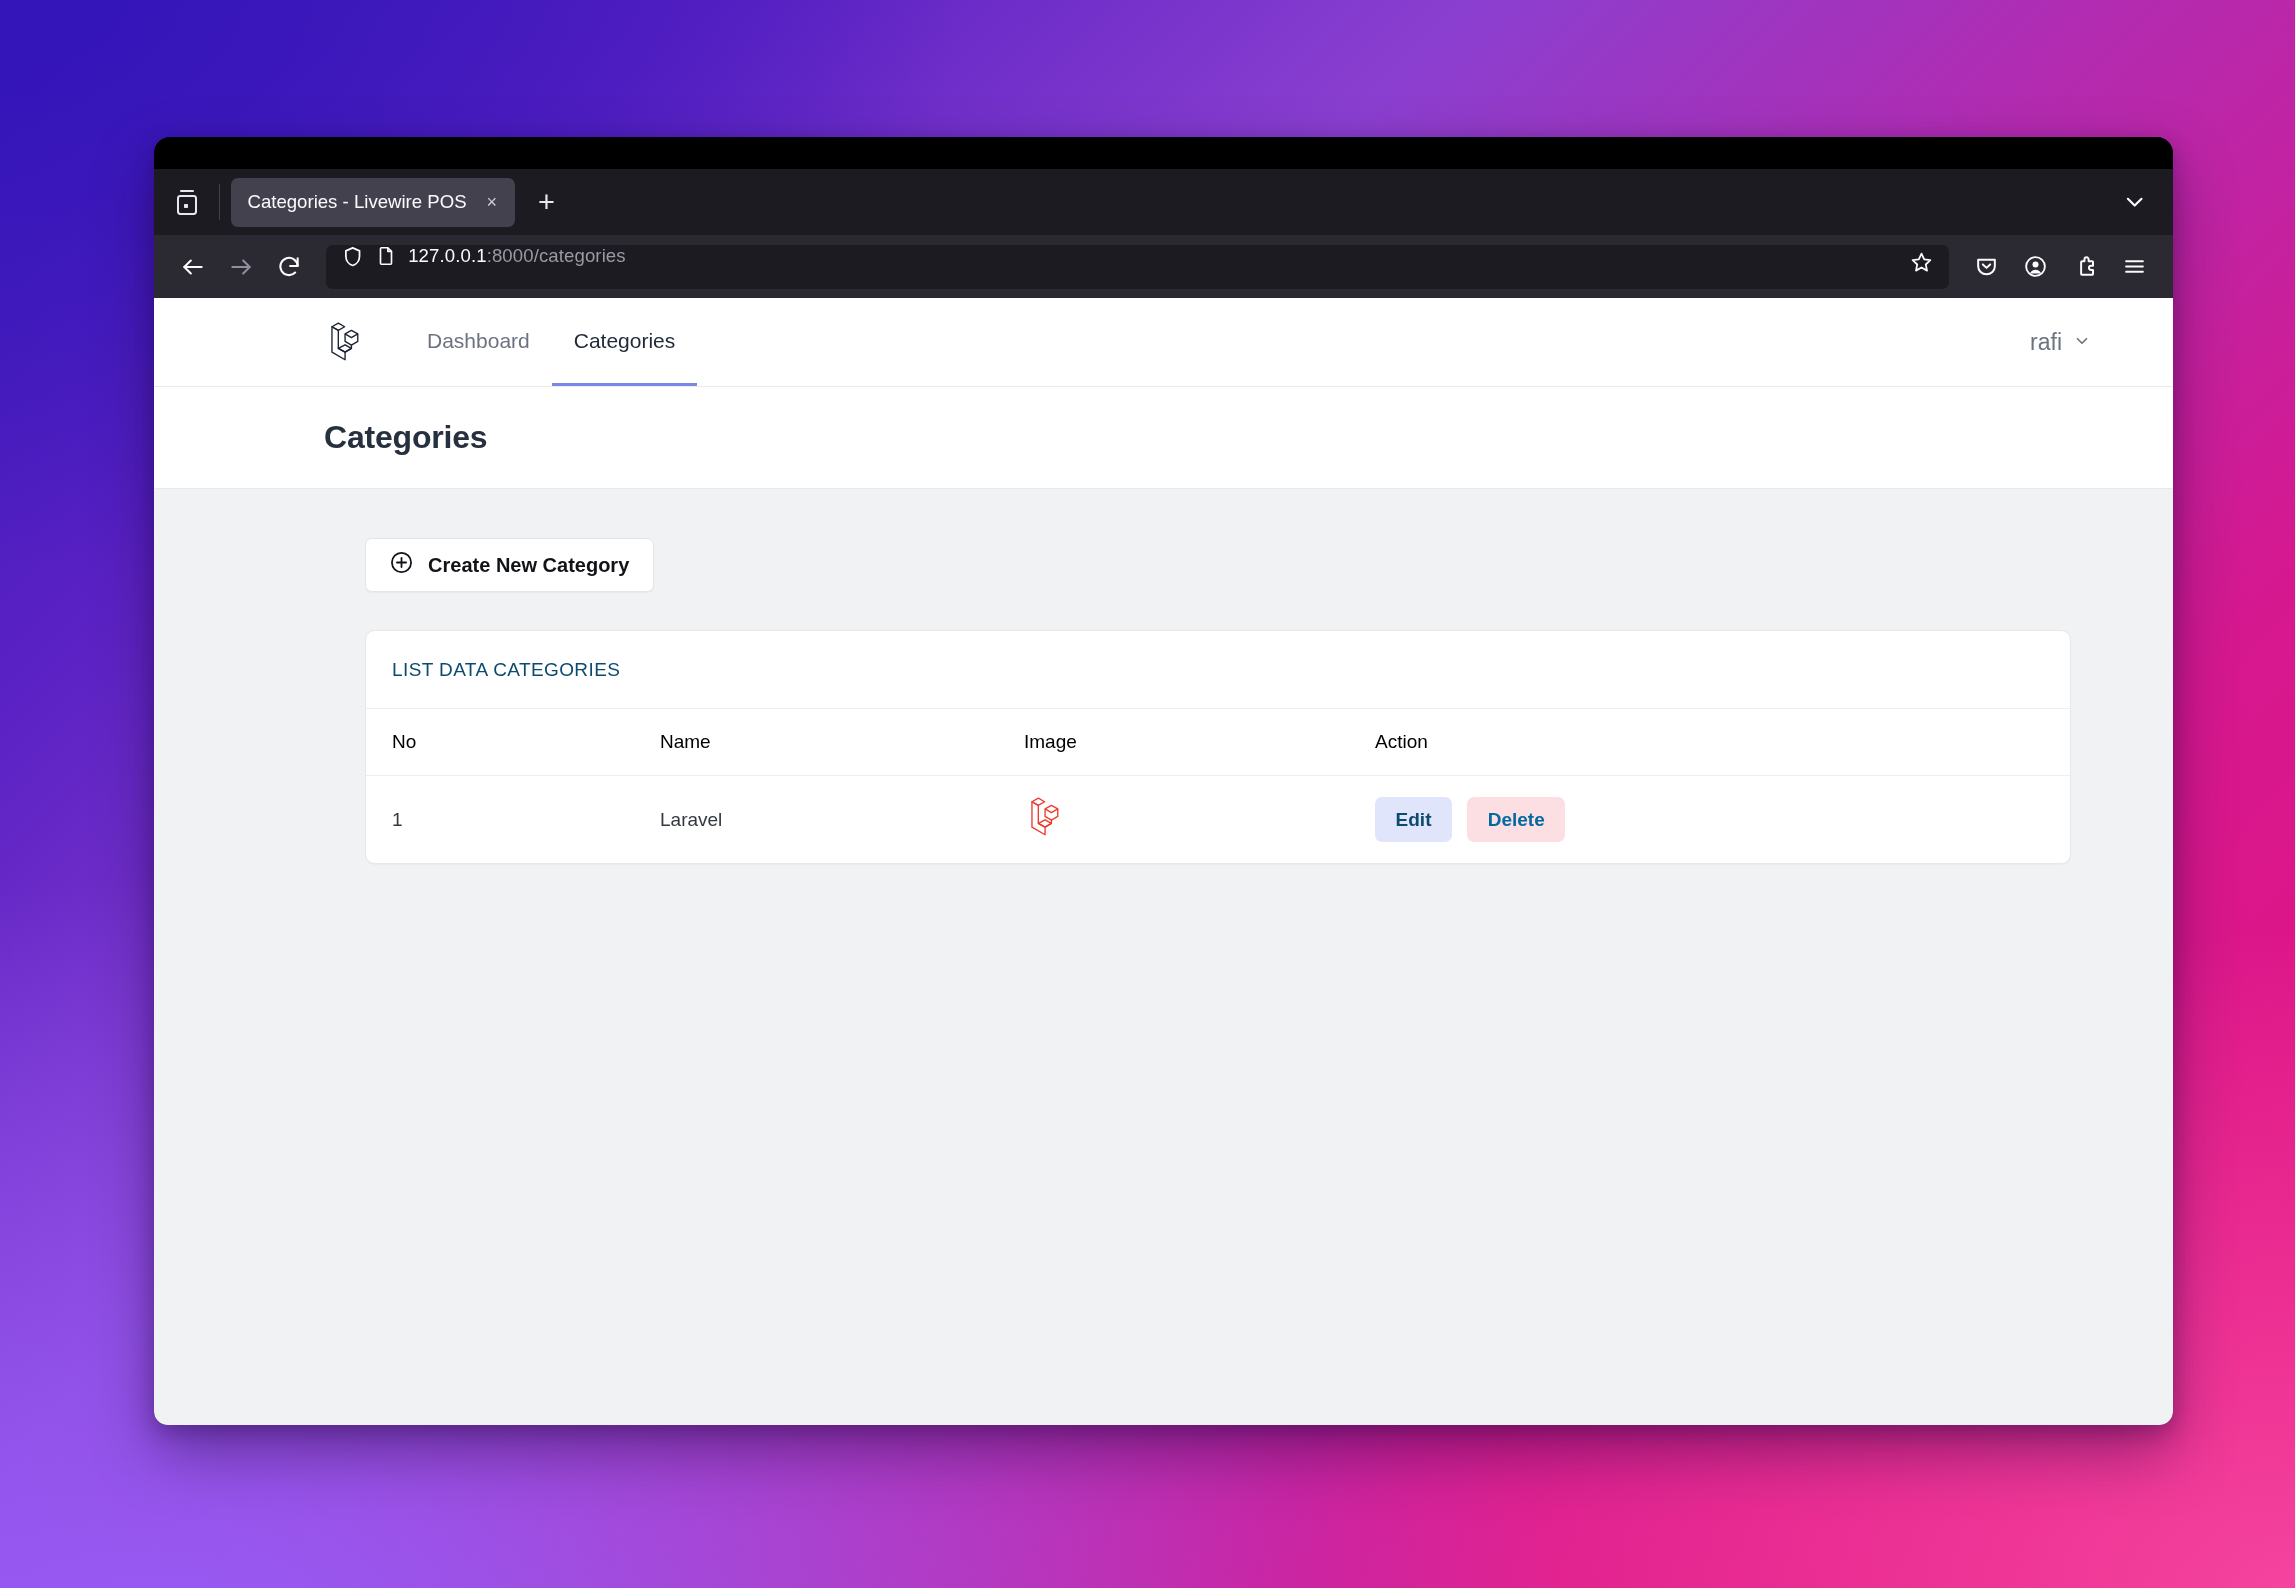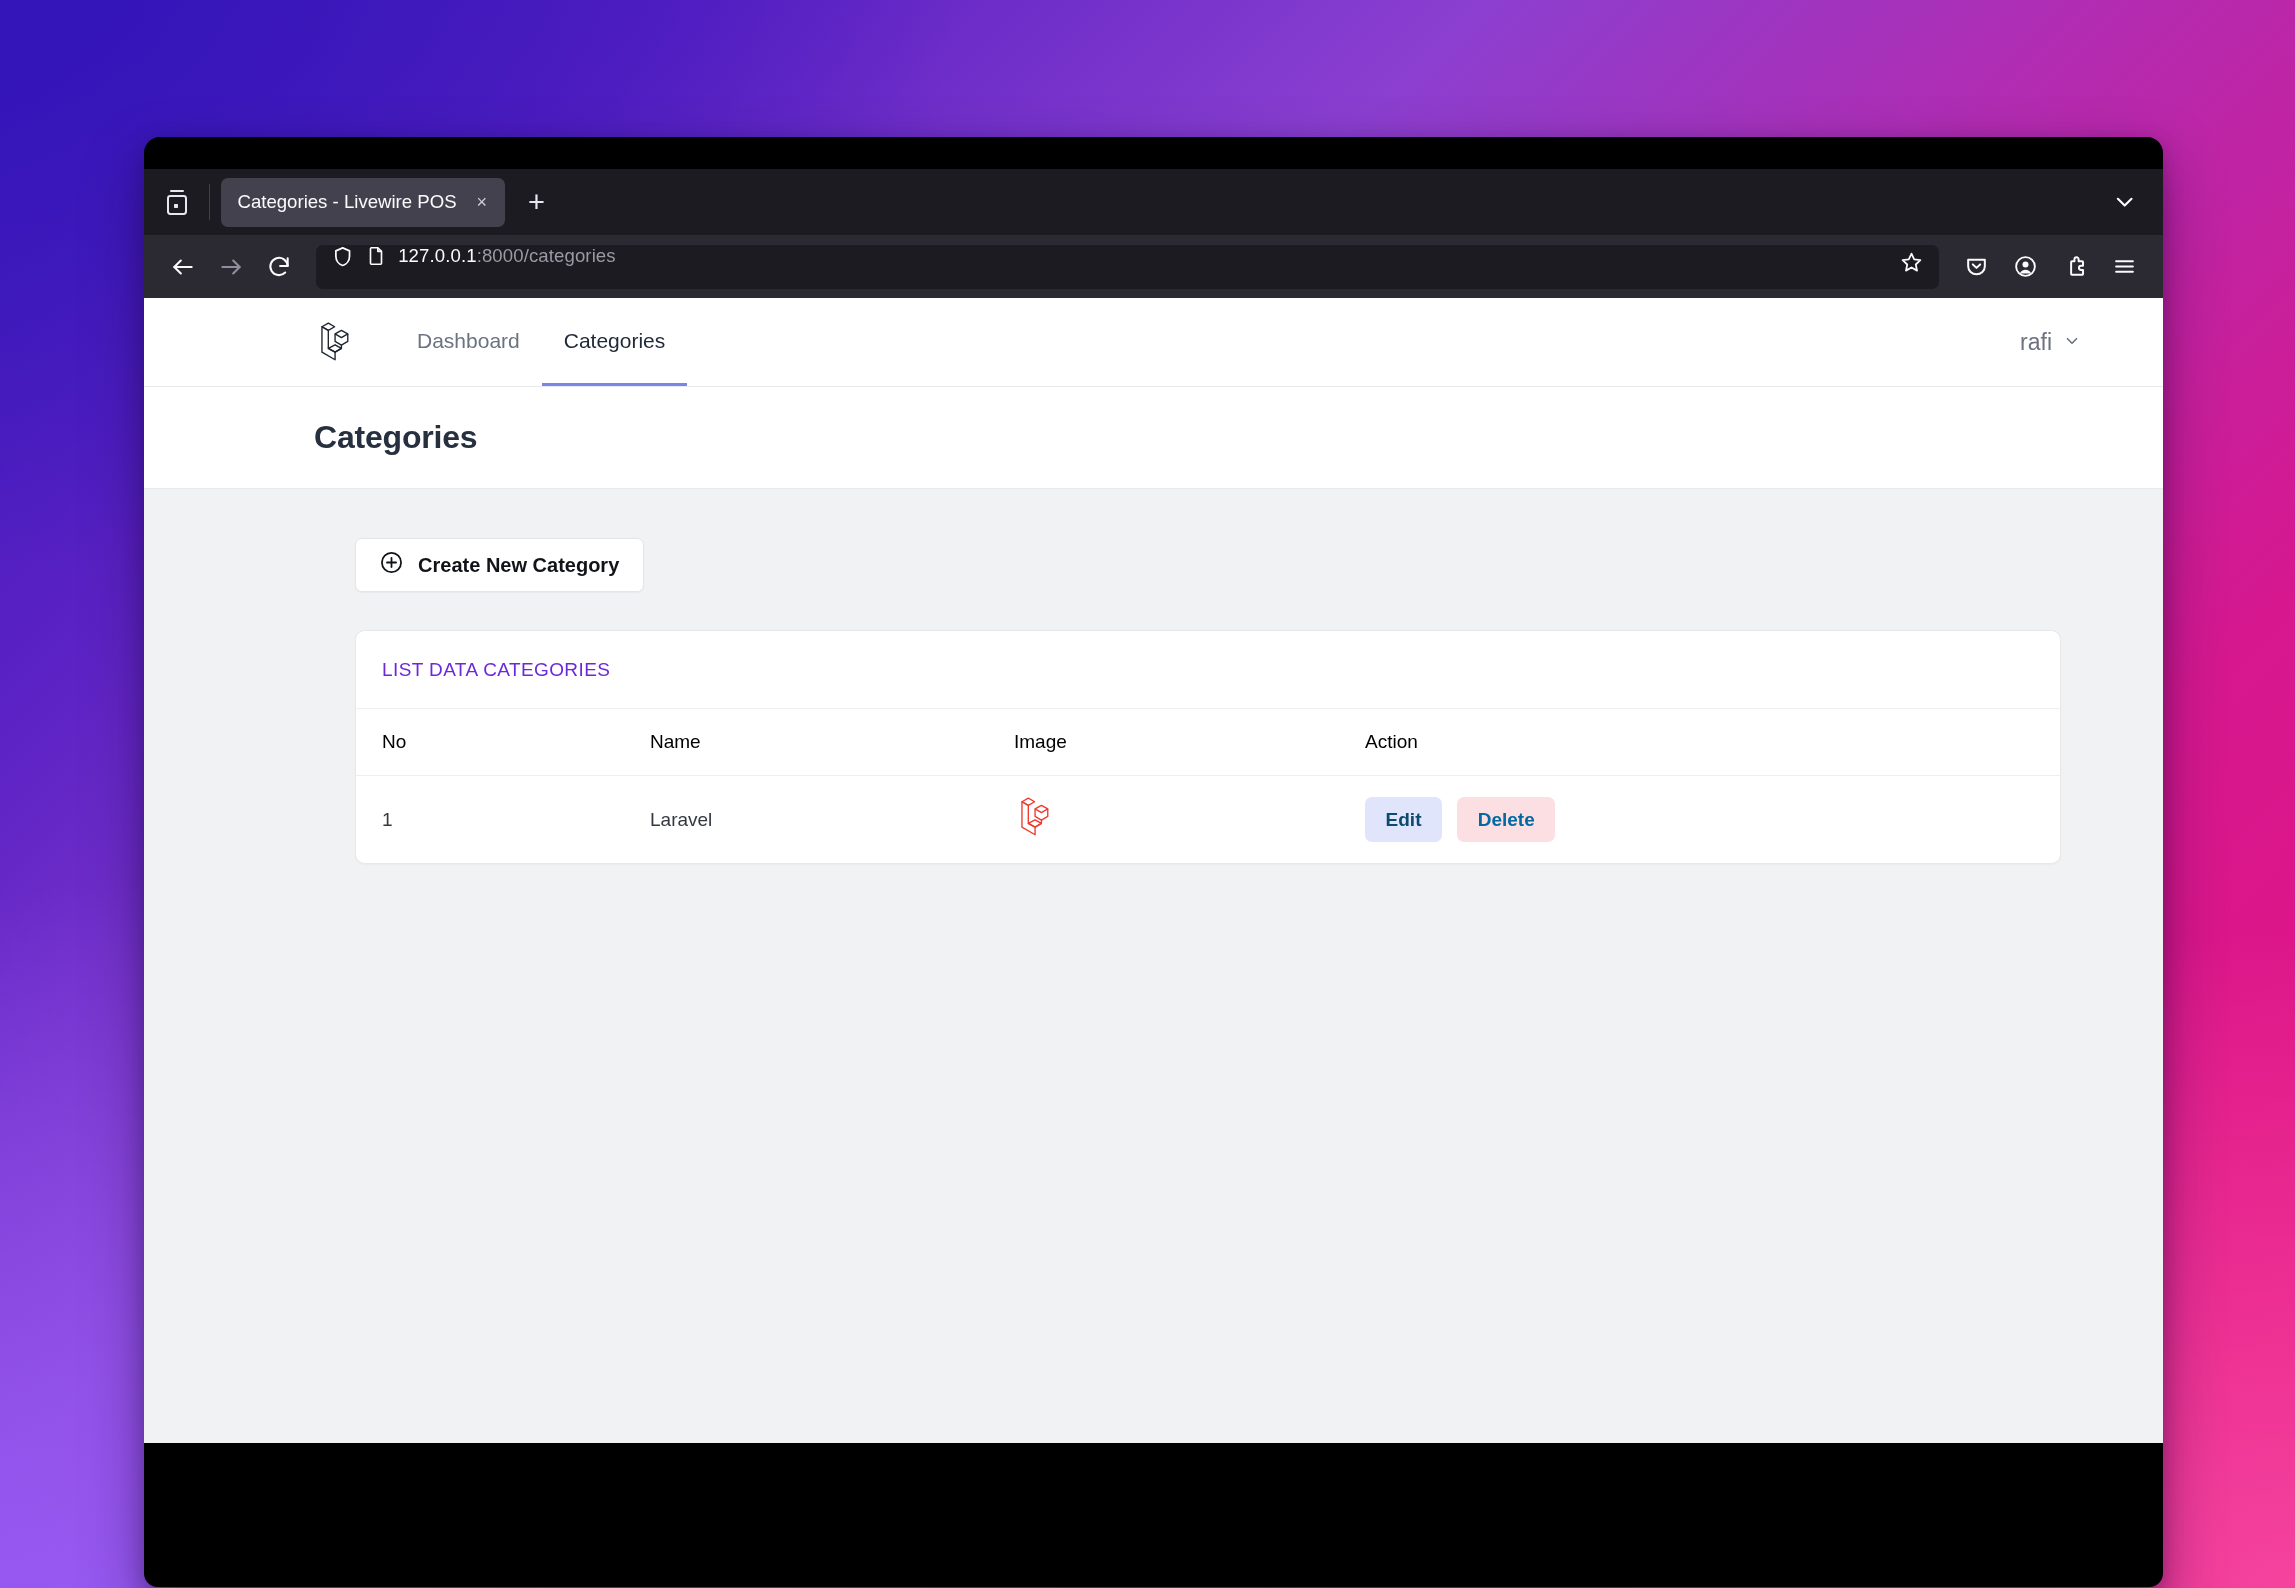--- a/index.html
+++ b/index.html
@@ -32,8 +32,8 @@
   
   .window {
     position: absolute;
-    left: 144px; top: 137px;
-    width: 2019px; height: 1450px;
+    left: 154px; top: 137px;
+    width: 2019px; height: 1288px;
     border-radius: 16.5px 16.5px 13.7px 13.7px;
     background: #000;
     box-shadow: 0 27.5px 62px rgba(30,0,60,0.42), 0 6.9px 20.6px rgba(20,0,50,0.25);

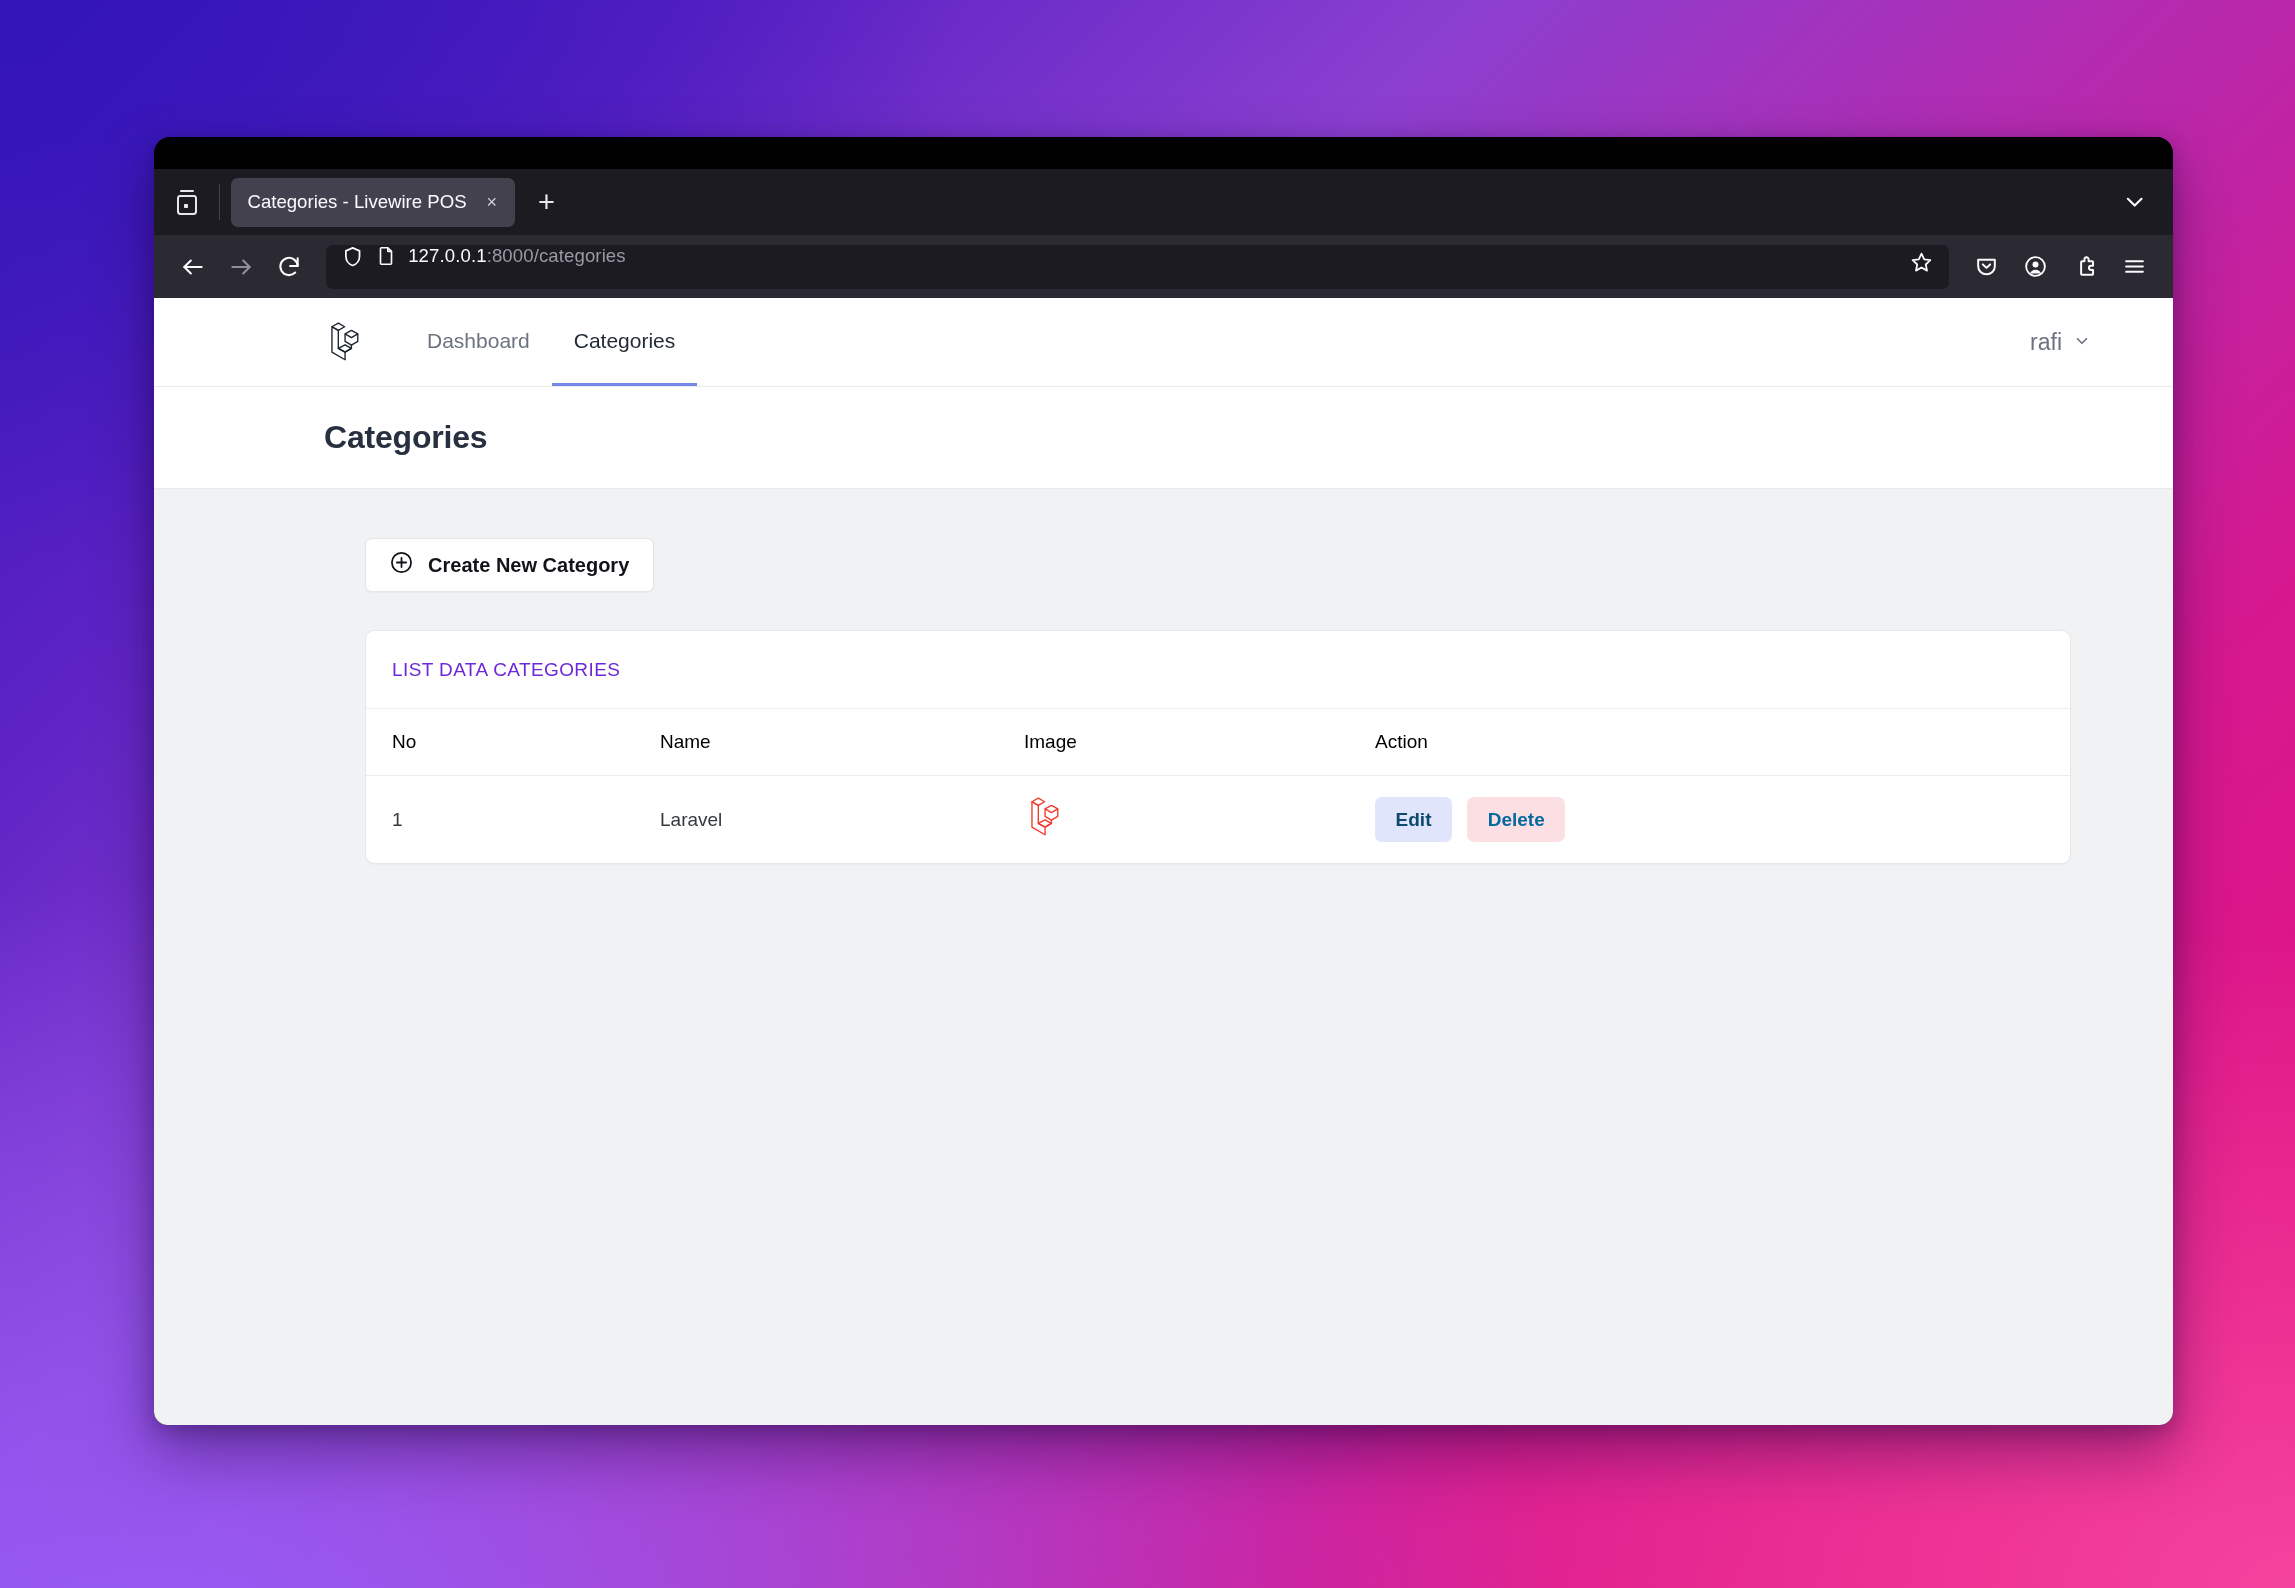--- a/index.html
+++ b/index.html
@@ -255,7 +255,7 @@
     padding: 27.5px 26px;
     font-size: 19px;
     letter-spacing: 0.4px;
-    color: #6d28d9;
+    color: #0c4a6e;
     border-bottom: 0.7px solid #eceef0;
   }
   table { width: 100%; border-collapse: collapse; }

